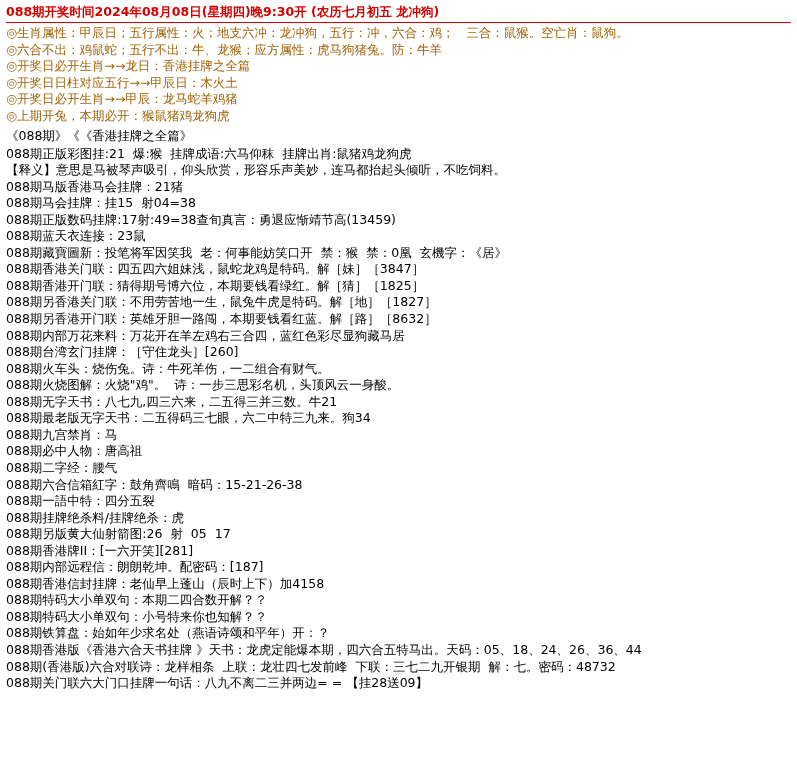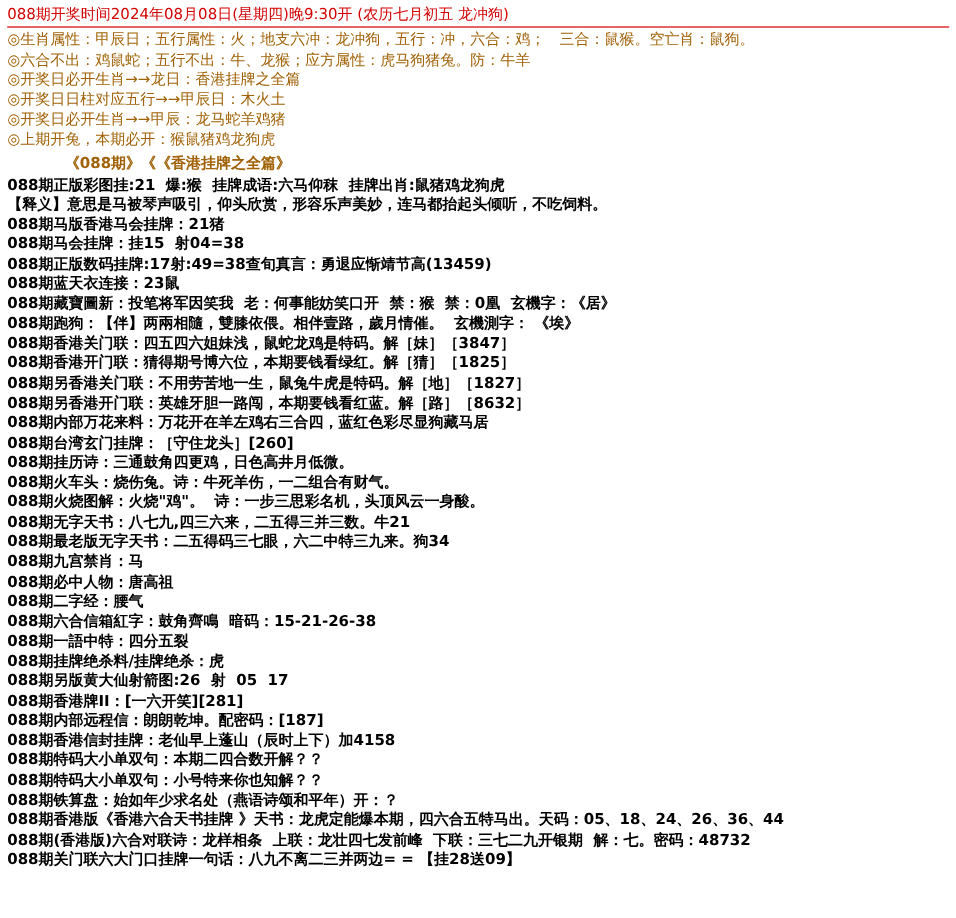--- a/index.html
+++ b/index.html
@@ -29,7 +29,7 @@
   }
   .header-line {
     color: #d40000;
-    font-weight: normal;
+    font-weight: bold;
     line-height: 17px;
     padding-bottom: 1px;
   }

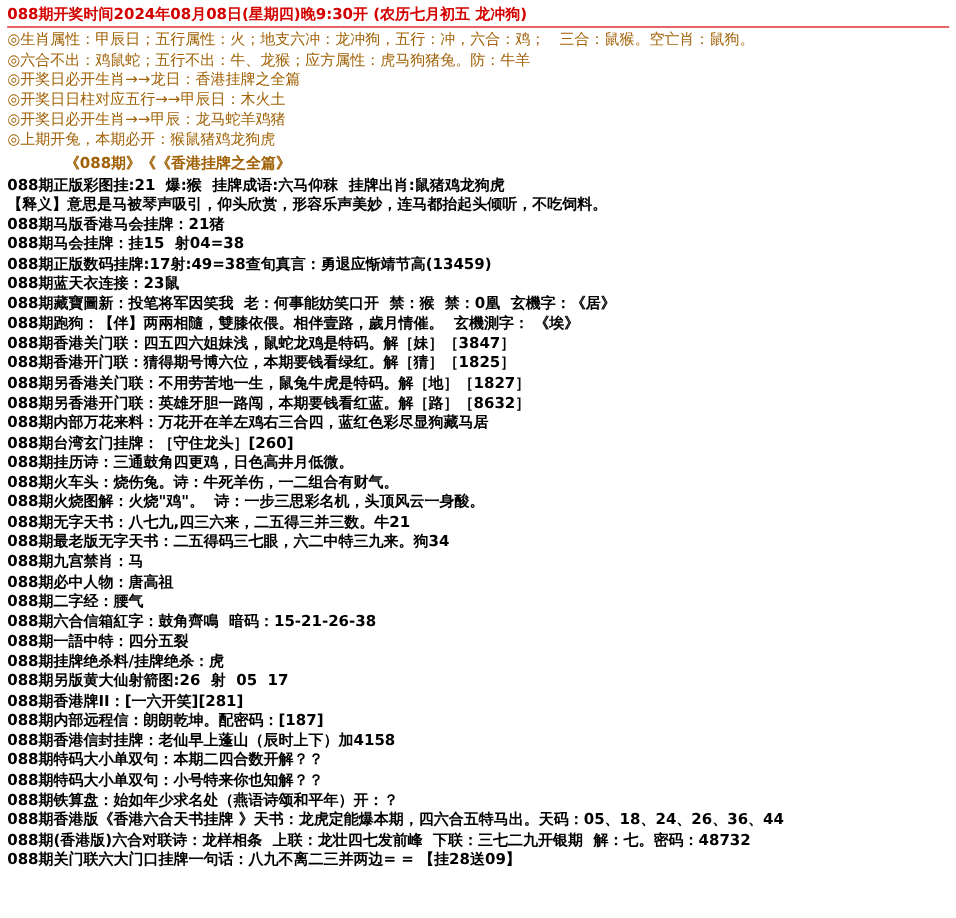--- a/index.html
+++ b/index.html
@@ -40,11 +40,10 @@
     height: 0;
   }
   .sec-title {
-    color: #a16207;
-    font-weight: bold;
+    color: #000000;
+    font-weight: normal;
     line-height: 18px;
     padding: 2px 0 1px 0;
-    margin-left: 48px;
   }
   .bullet-lines .line {
     color: #a16207;

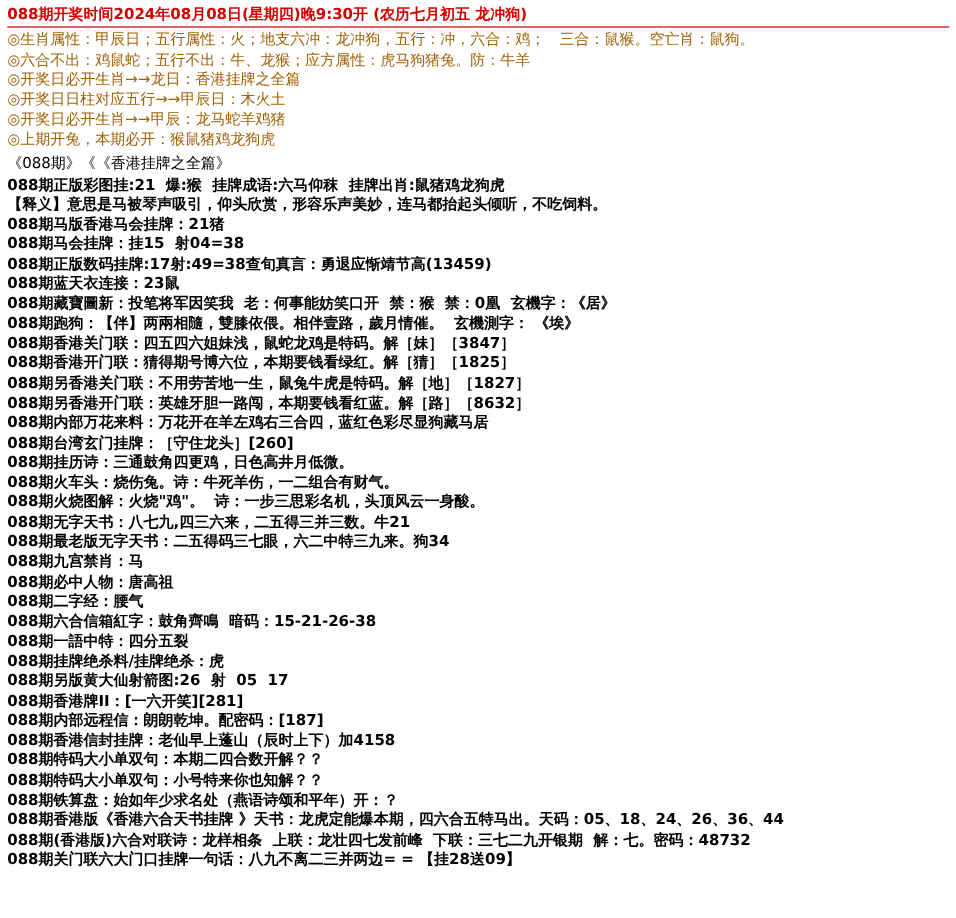--- a/index.html
+++ b/index.html
@@ -50,7 +50,6 @@
   }
   .body-lines .line {
     line-height: 16.55px;
-    font-weight: bold;
   }
 </style>
 </head>

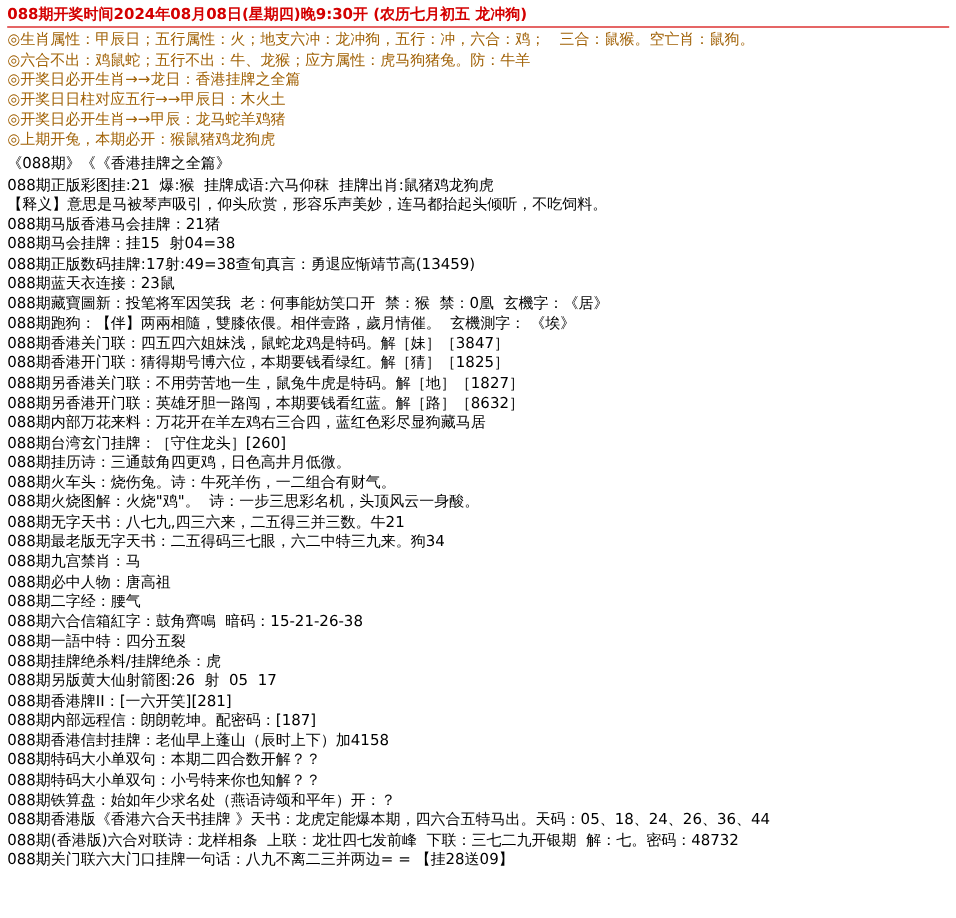--- a/index.html
+++ b/index.html
@@ -79,7 +79,6 @@
     <div class="line">088期正版数码挂牌:17射:49=38查旬真言：勇退应惭靖节高(13459)</div>
     <div class="line">088期蓝天衣连接：23鼠</div>
     <div class="line">088期藏寶圖新：投笔将军因笑我  老：何事能妨笑口开  禁：猴  禁：0凰  玄機字：《居》</div>
-    <div class="line">088期跑狗：【伴】两兩相隨，雙膝依偎。相伴壹路，歲月情催。  玄機測字： 《埃》</div>
     <div class="line">088期香港关门联：四五四六姐妹浅，鼠蛇龙鸡是特码。解［妹］［3847］</div>
     <div class="line">088期香港开门联：猜得期号博六位，本期要钱看绿红。解［猜］［1825］</div>
     <div class="line">088期另香港关门联：不用劳苦地一生，鼠兔牛虎是特码。解［地］［1827］</div>

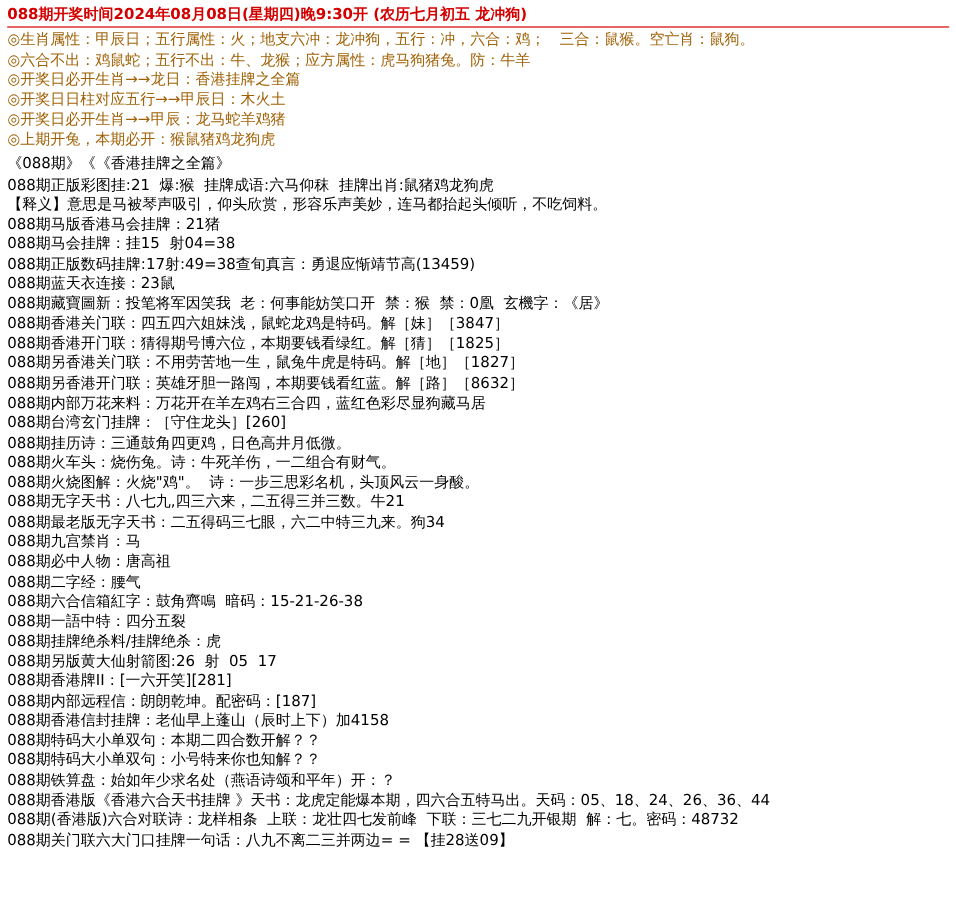--- a/index.html
+++ b/index.html
@@ -85,7 +85,6 @@
     <div class="line">088期另香港开门联：英雄牙胆一路闯，本期要钱看红蓝。解［路］［8632］</div>
     <div class="line">088期内部万花来料：万花开在羊左鸡右三合四，蓝红色彩尽显狗藏马居</div>
     <div class="line">088期台湾玄门挂牌：［守住龙头］[260]</div>
-    <div class="line">088期挂历诗：三通鼓角四更鸡，日色高井月低微。</div>
     <div class="line">088期火车头：烧伤兔。诗：牛死羊伤，一二组合有财气。</div>
     <div class="line">088期火烧图解：火烧"鸡"。  诗：一步三思彩名机，头顶风云一身酸。</div>
     <div class="line">088期无字天书：八七九,四三六来，二五得三并三数。牛21</div>

